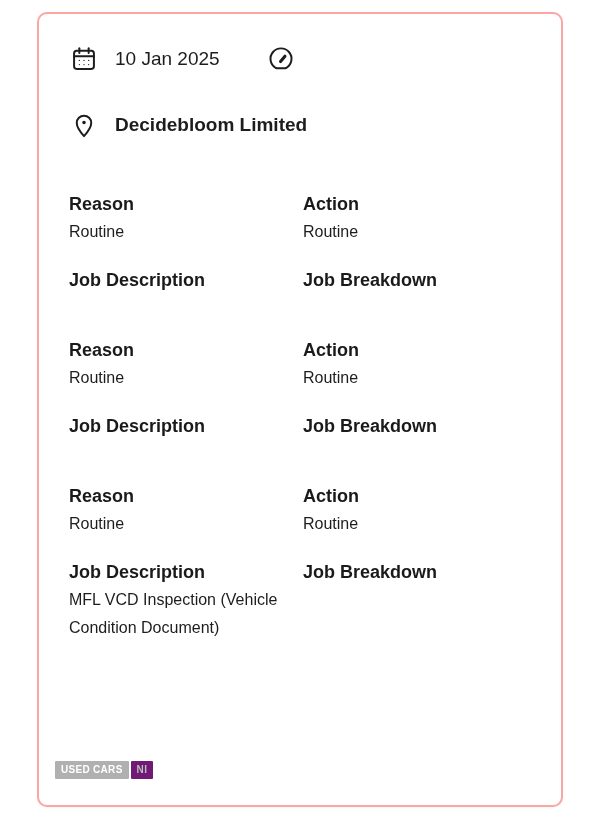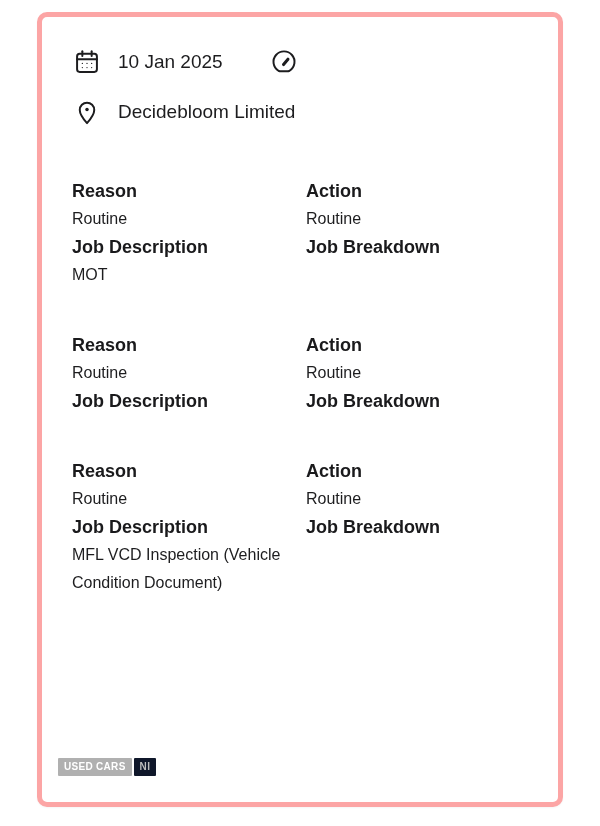--- a/index.html
+++ b/index.html
@@ -17,7 +17,7 @@
     height: 795px;
     margin: 12px auto 0 auto;
     background: #ffffff;
-    border: 5px solid #fca5a5;
+    border: 2px solid #fca5a5;
     border-radius: 10px;
     box-shadow: 0 1px 2px rgba(0,0,0,0.04);
     padding: 30px 30px 24px 30px;

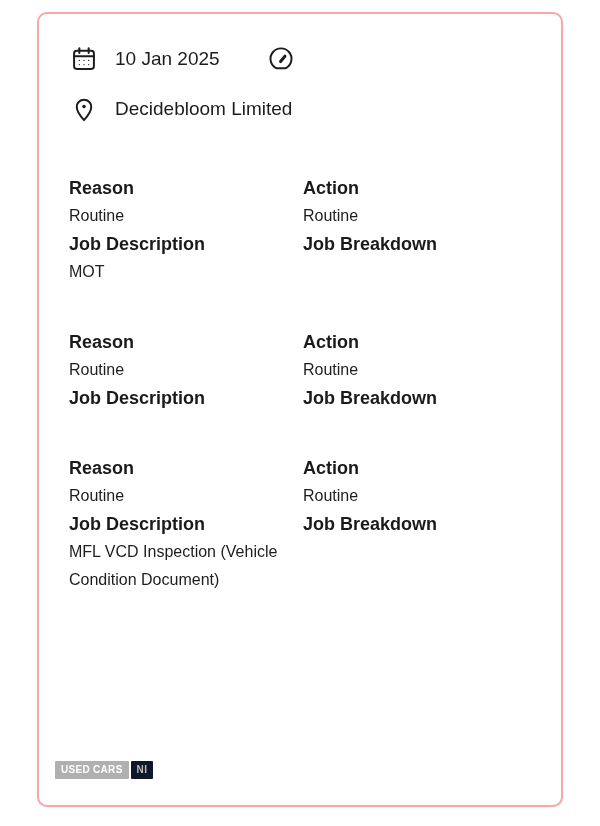--- a/index.html
+++ b/index.html
@@ -29,7 +29,7 @@
     display: flex;
     align-items: center;
   }
-  .hrow + .hrow { margin-top: 20px; }
+  .hrow + .hrow { margin-top: 36px; font-weight: bold; }
   .hgroup {
     display: flex;
     align-items: center;

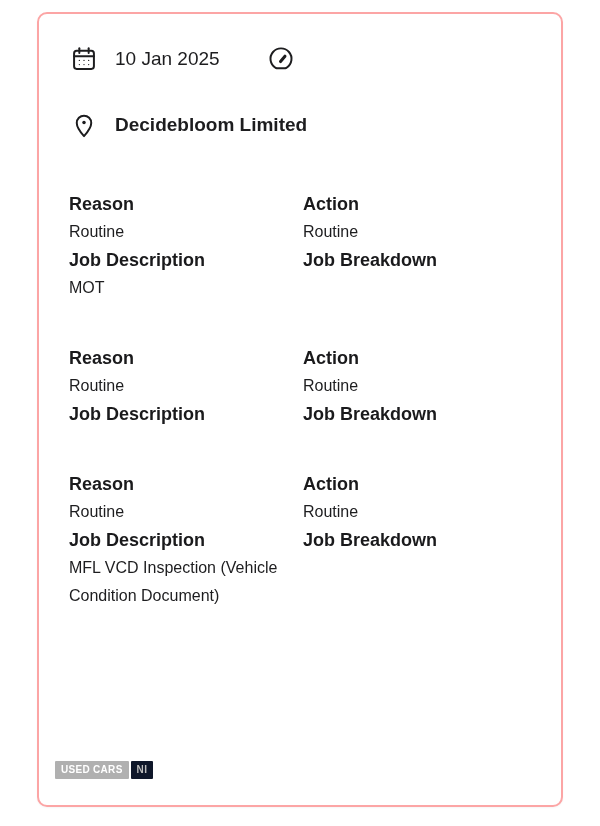--- a/index.html
+++ b/index.html
@@ -56,6 +56,7 @@
   .job {
     display: grid;
     grid-template-columns: 234px 1fr;
+    row-gap: 20px;
   }
   .job + .job { margin-top: 42px; }
   .field { padding-right: 18px; }

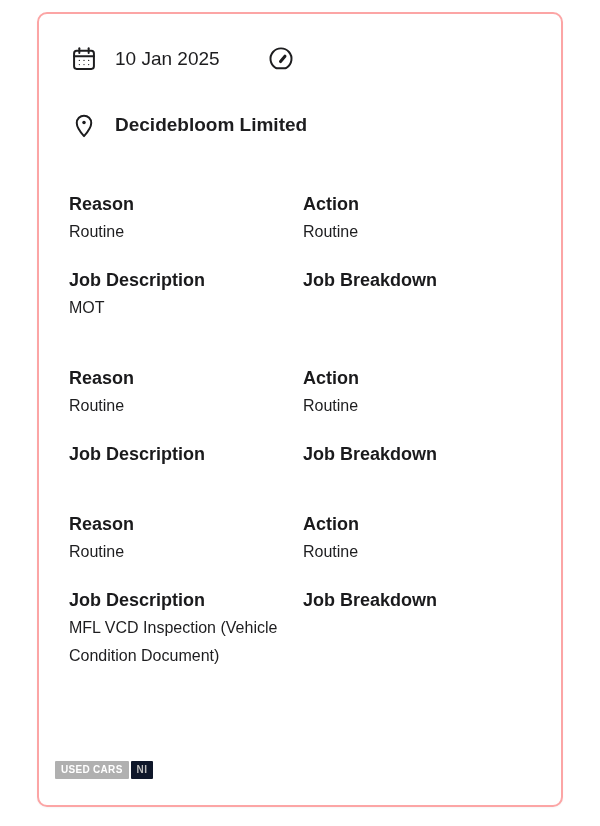--- a/index.html
+++ b/index.html
@@ -154,7 +154,6 @@
     </div>
     <div class="field">
       <div class="label">Job Description</div>
-      <div class="value">MOT</div>
     </div>
     <div class="field">
       <div class="label">Job Breakdown</div>

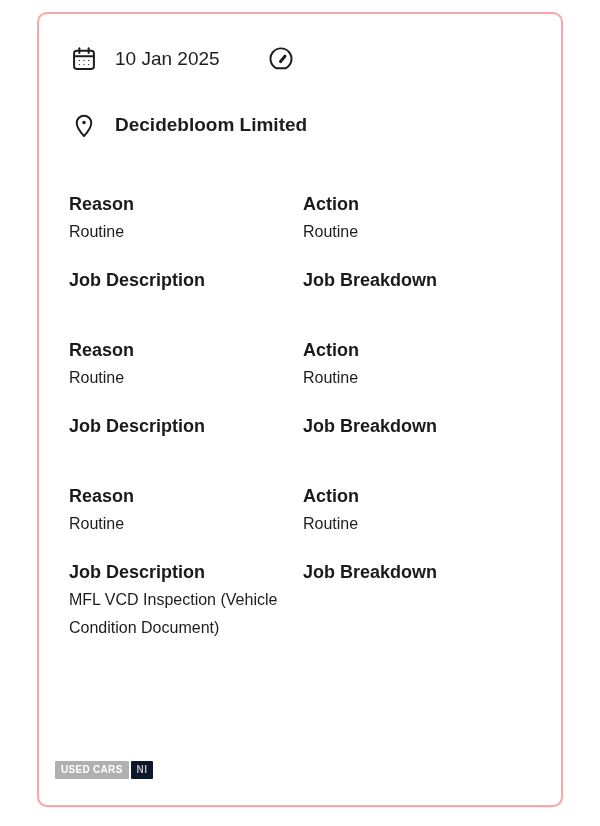--- a/index.html
+++ b/index.html
@@ -91,7 +91,7 @@
     border-radius: 1px;
   }
   .wm-secondary {
-    background: #0f172a;
+    background: #701a75;
     color: #bdbdbd;
     padding: 3px 6px;
     border-radius: 1px;

